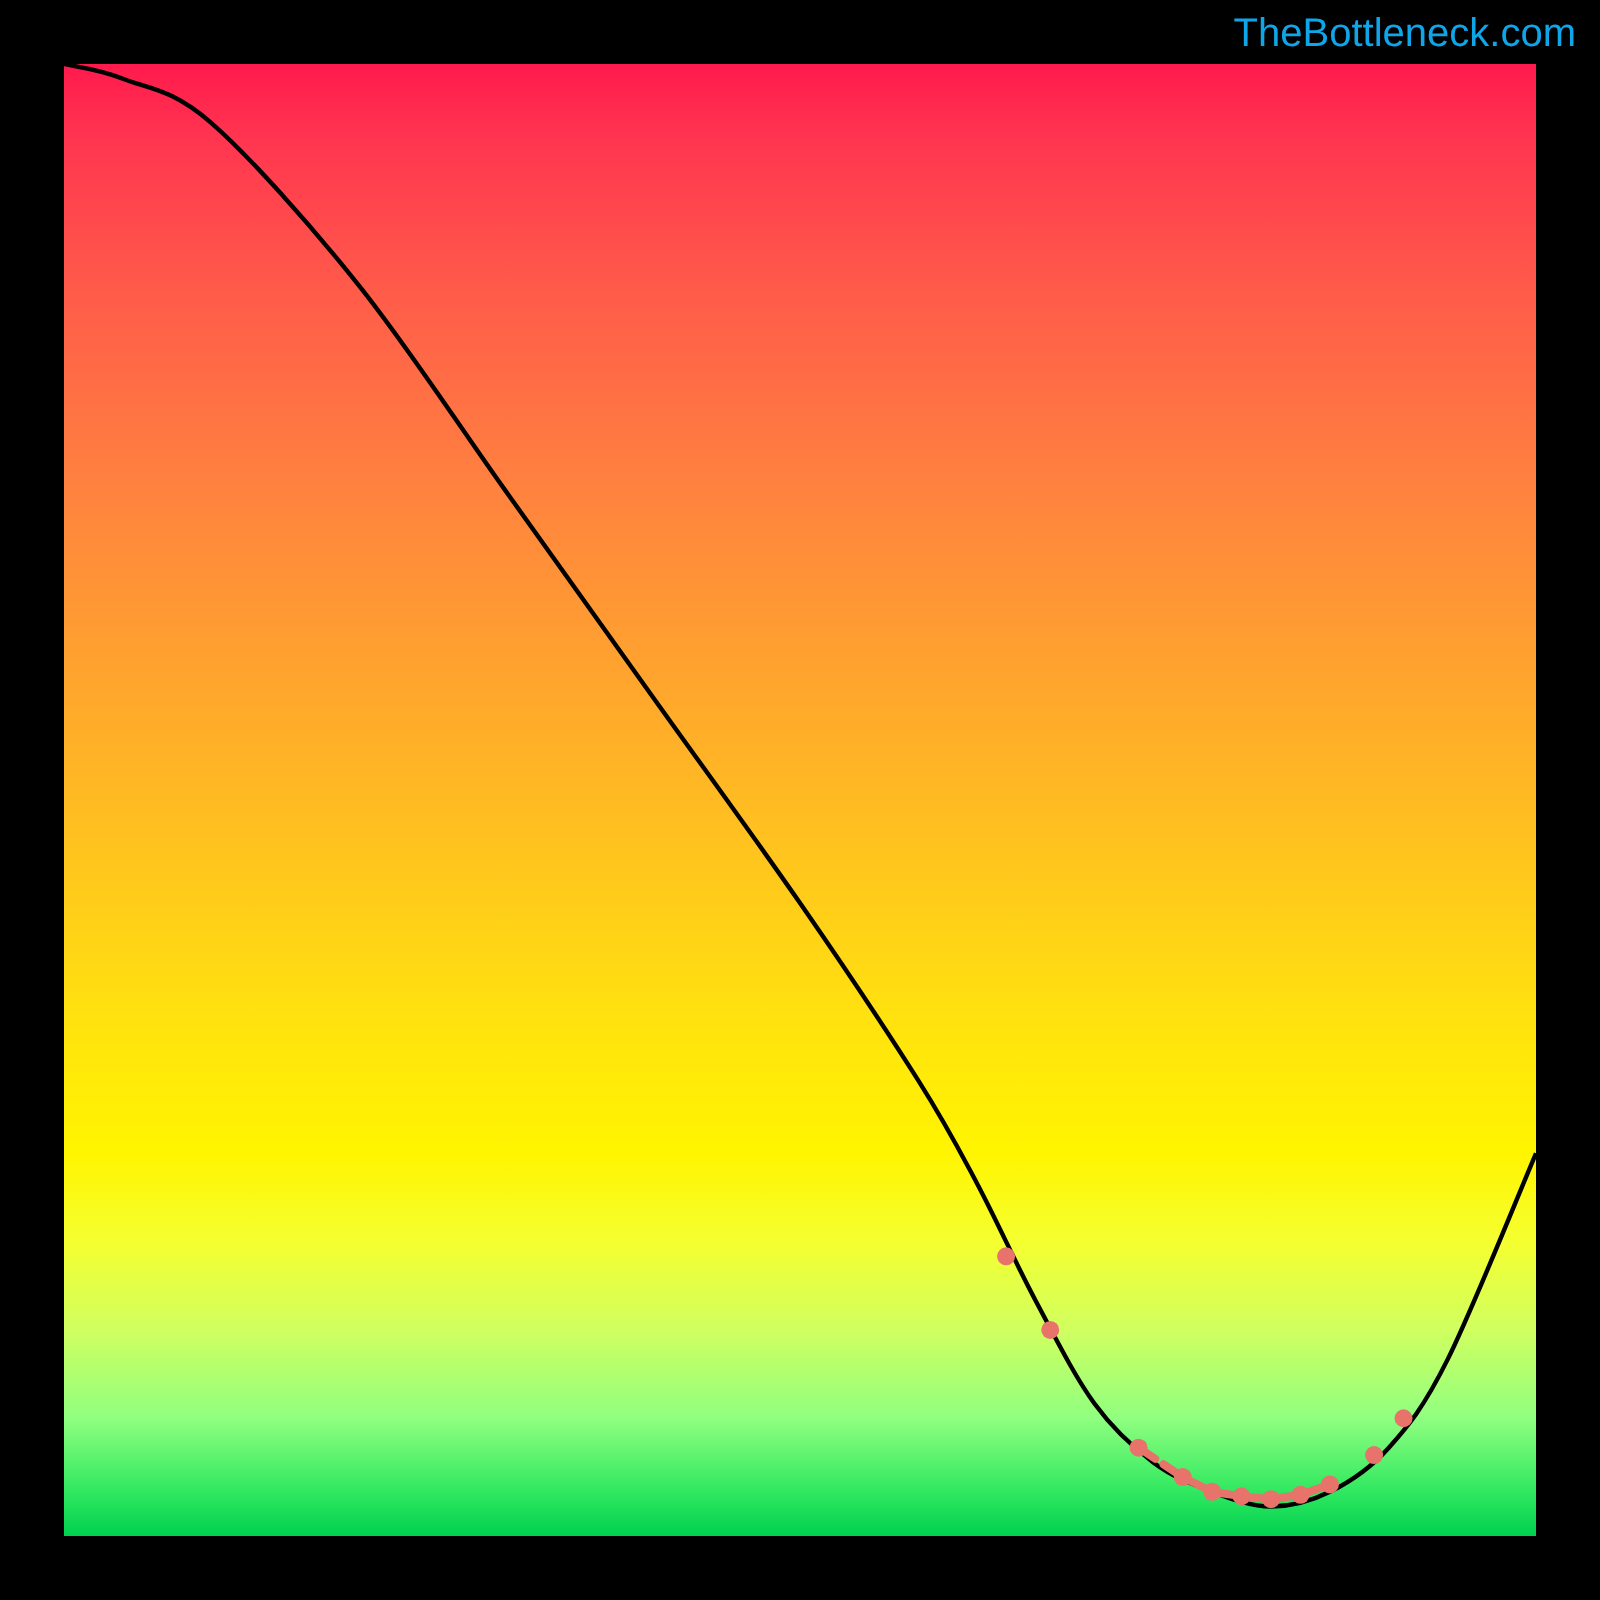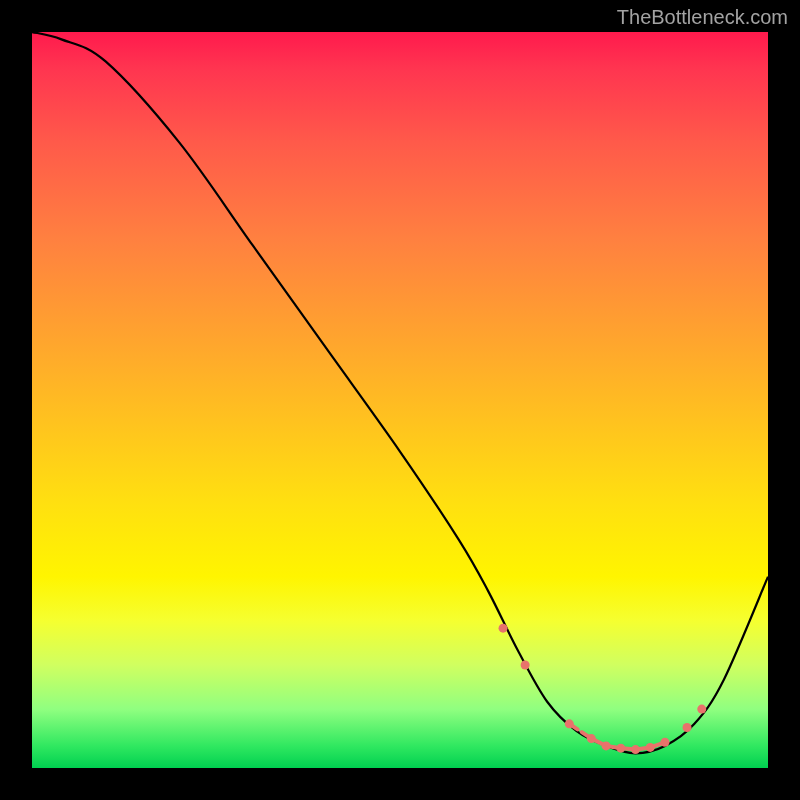--- a/index.html
+++ b/index.html
@@ -14,7 +14,7 @@
     position: absolute;
     top: 6px;
     right: 12px;
-    color: #a3a3a3;
+    color: #0ea5e9;
     font-size: 20px;
     font-weight: 500;
     z-index: 10;

